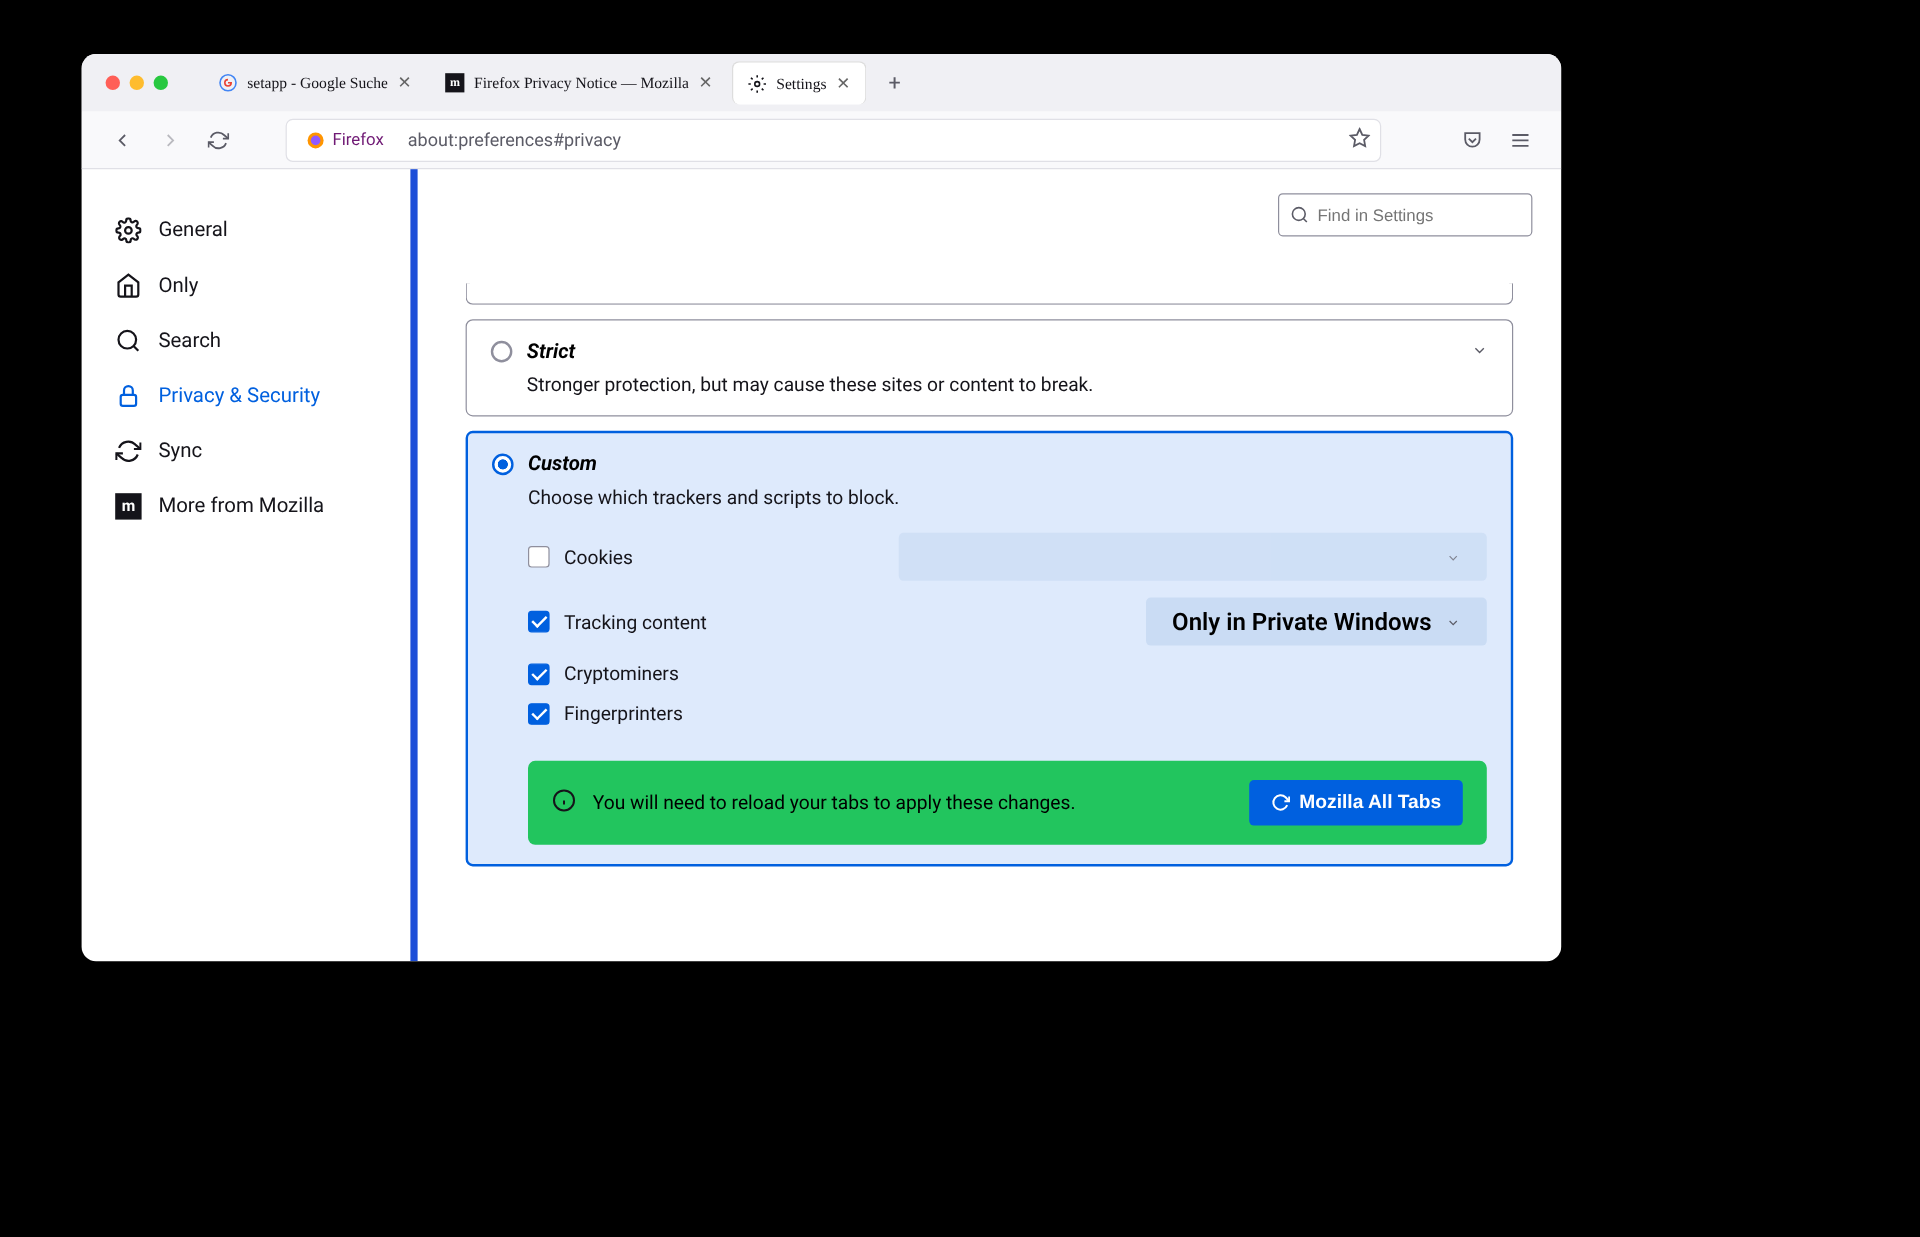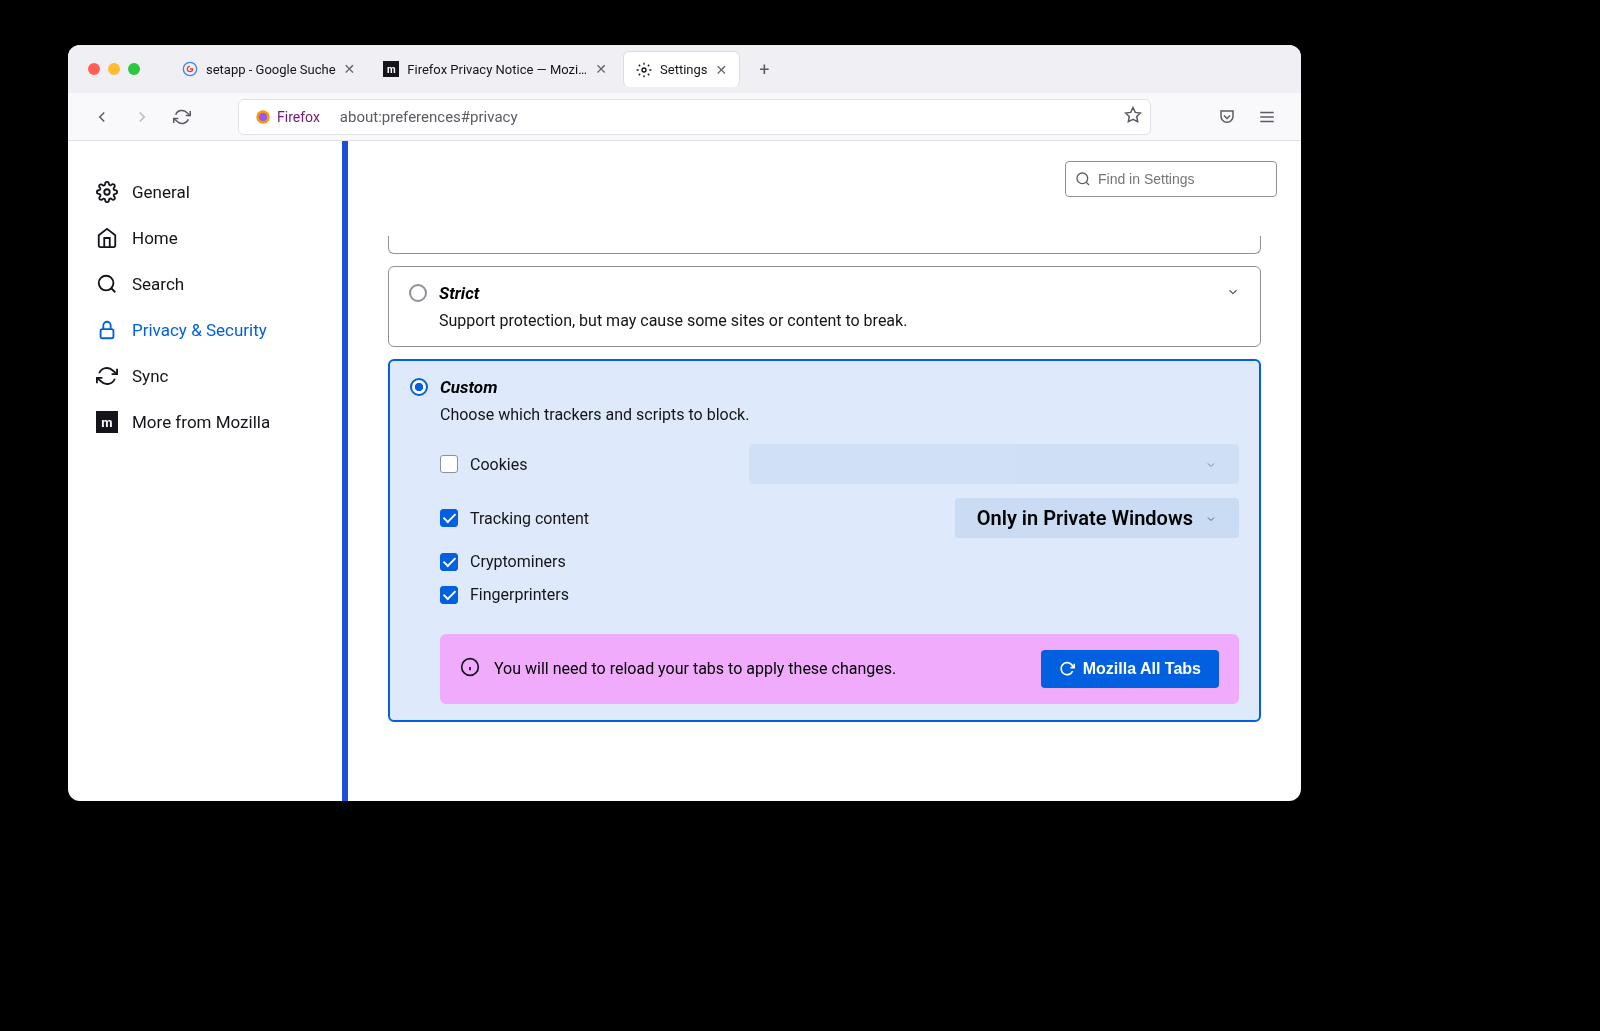--- a/index.html
+++ b/index.html
@@ -45,6 +45,7 @@
   color: #15141a;
   gap: 8px;
   min-width: 0;
+  font-family: Liberation Serif, serif;
 }
 .tab.active {
   background: #fff;

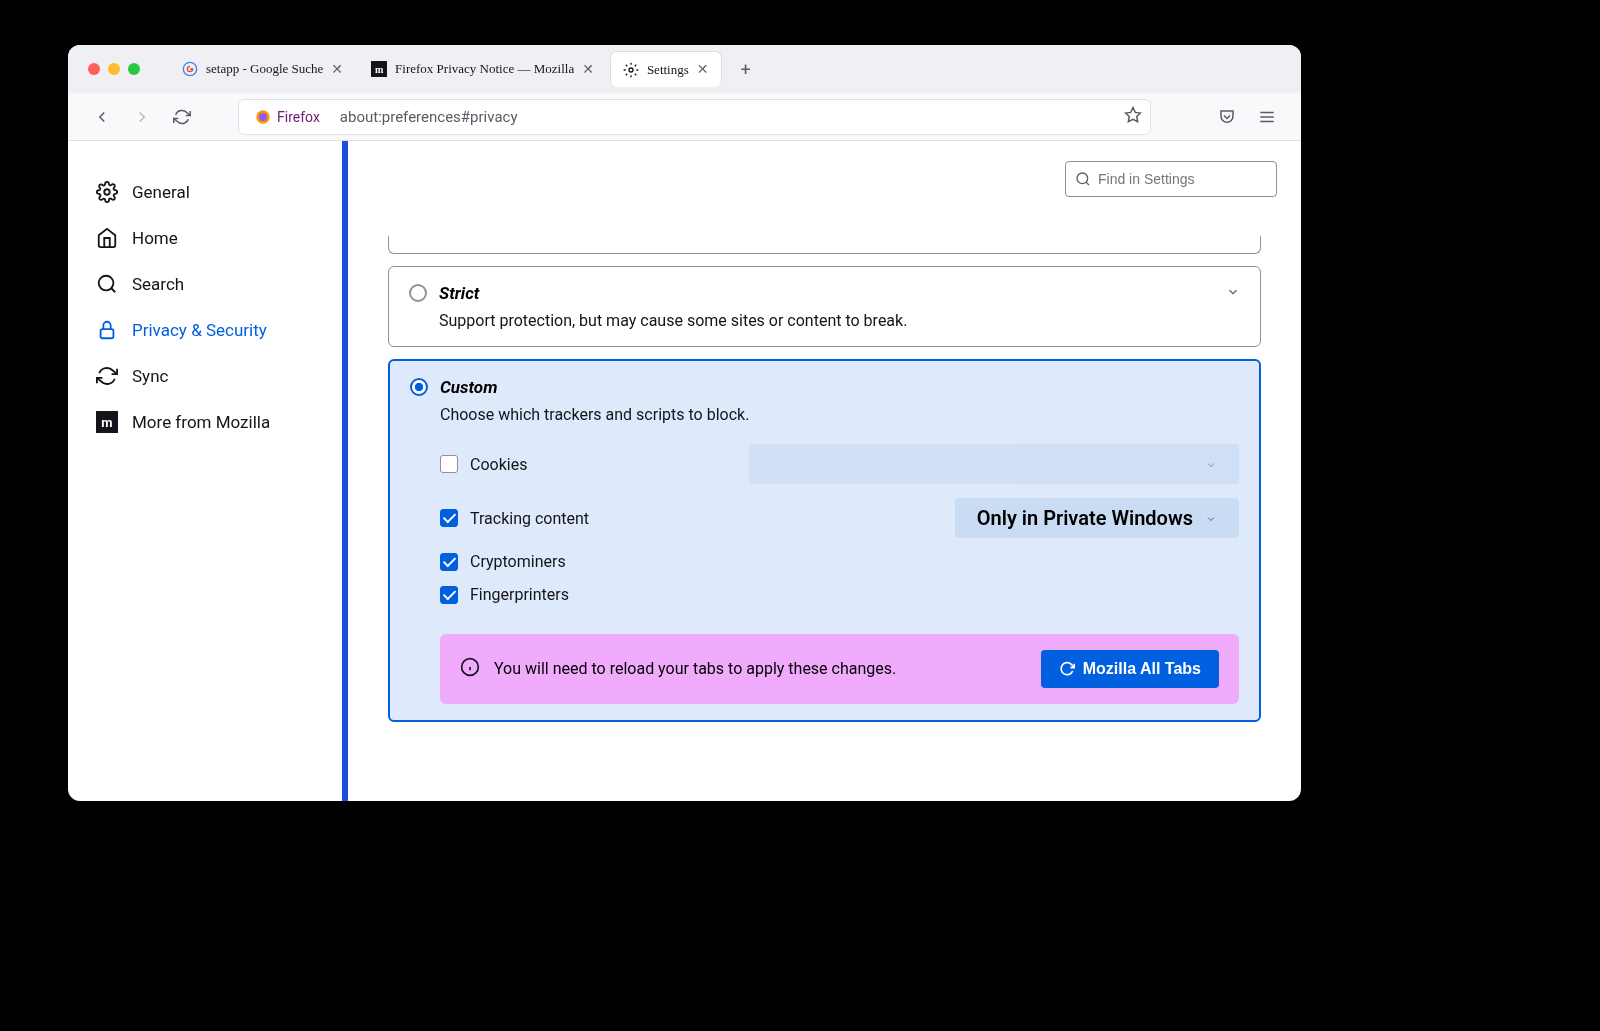--- a/index.html
+++ b/index.html
@@ -324,7 +324,7 @@
                 <polyline points="9 22 9 12 15 12 15 22"></polyline>
               </svg>
             </span>
-          <span>Home</span>
+          <span>Only</span>
         </div>
         <div class="side-item">
           <span class="icon">

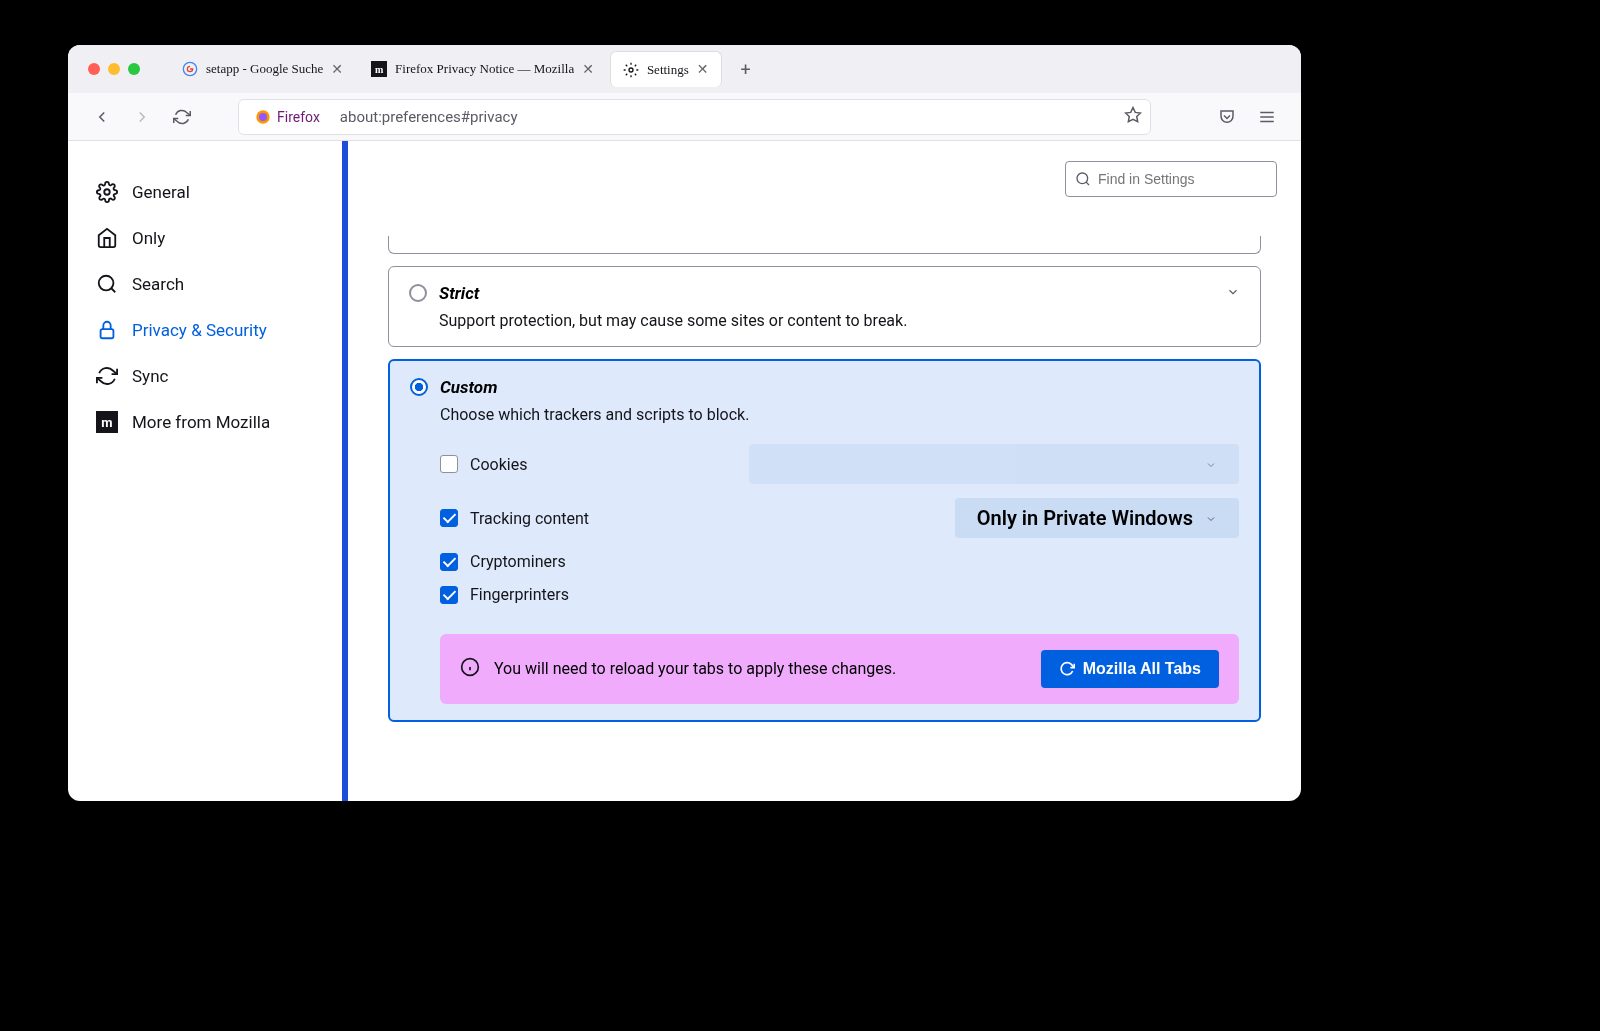--- a/index.html
+++ b/index.html
@@ -387,7 +387,7 @@
                 </svg>
             </span>
           </div>
-          <div class="panel-desc">Support protection, but may cause some sites or content to break.</div>
+          <div class="panel-desc">Stronger protection, but may cause these sites or content to break.</div>
         </div>
 
         <div class="panel custom">

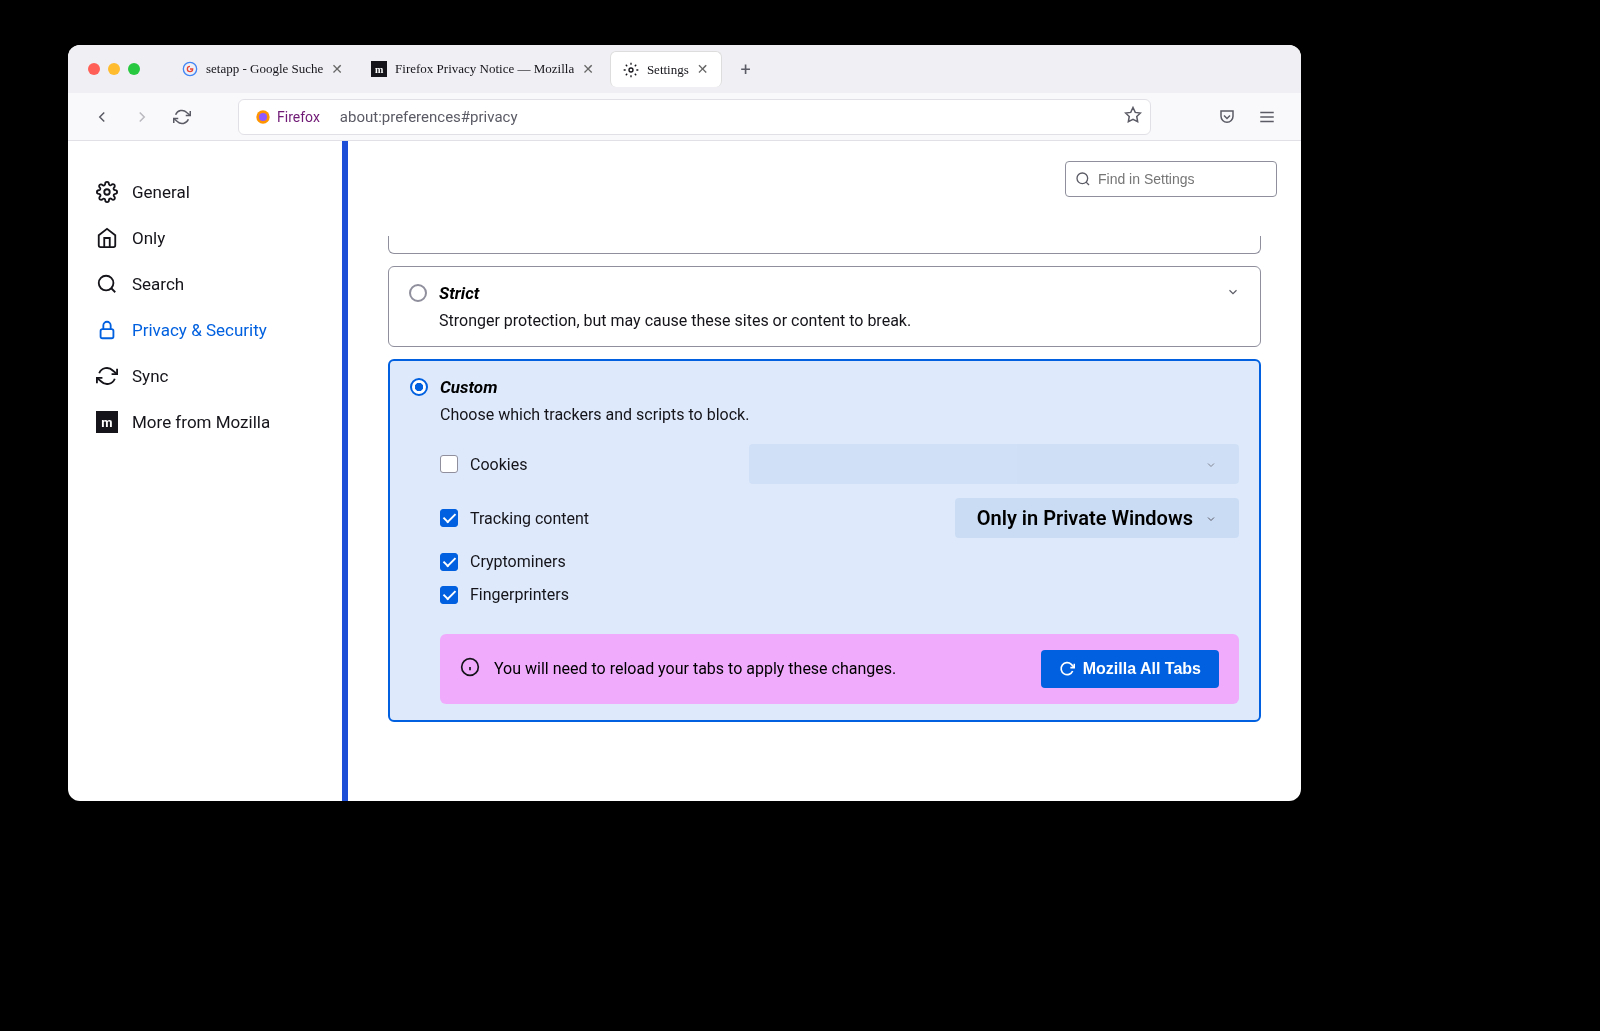--- a/index.html
+++ b/index.html
@@ -193,7 +193,7 @@
 .reload-box {
   margin-left: 30px;
   margin-top: 30px;
-  background: #f0abfc;
+  background: #22c55e;
   border-radius: 6px;
   padding: 16px 20px;
   display:flex;

